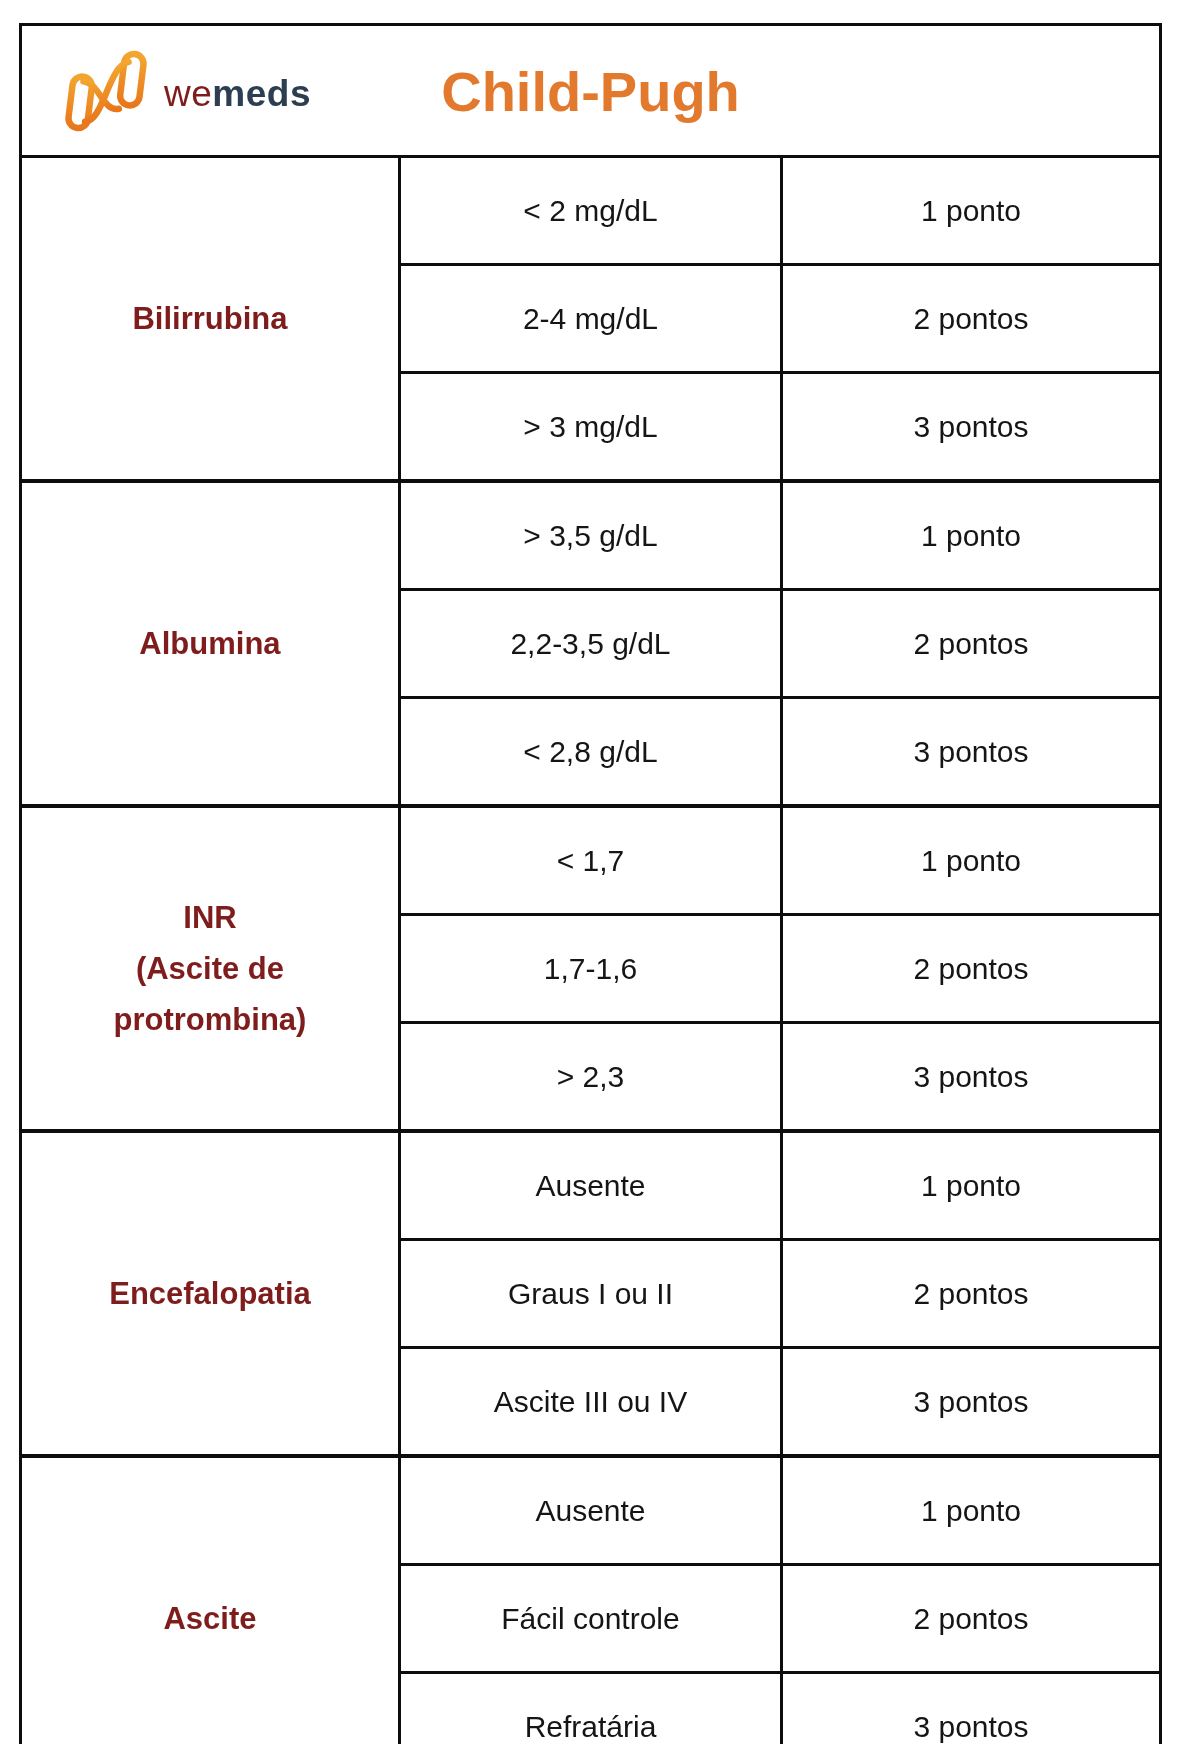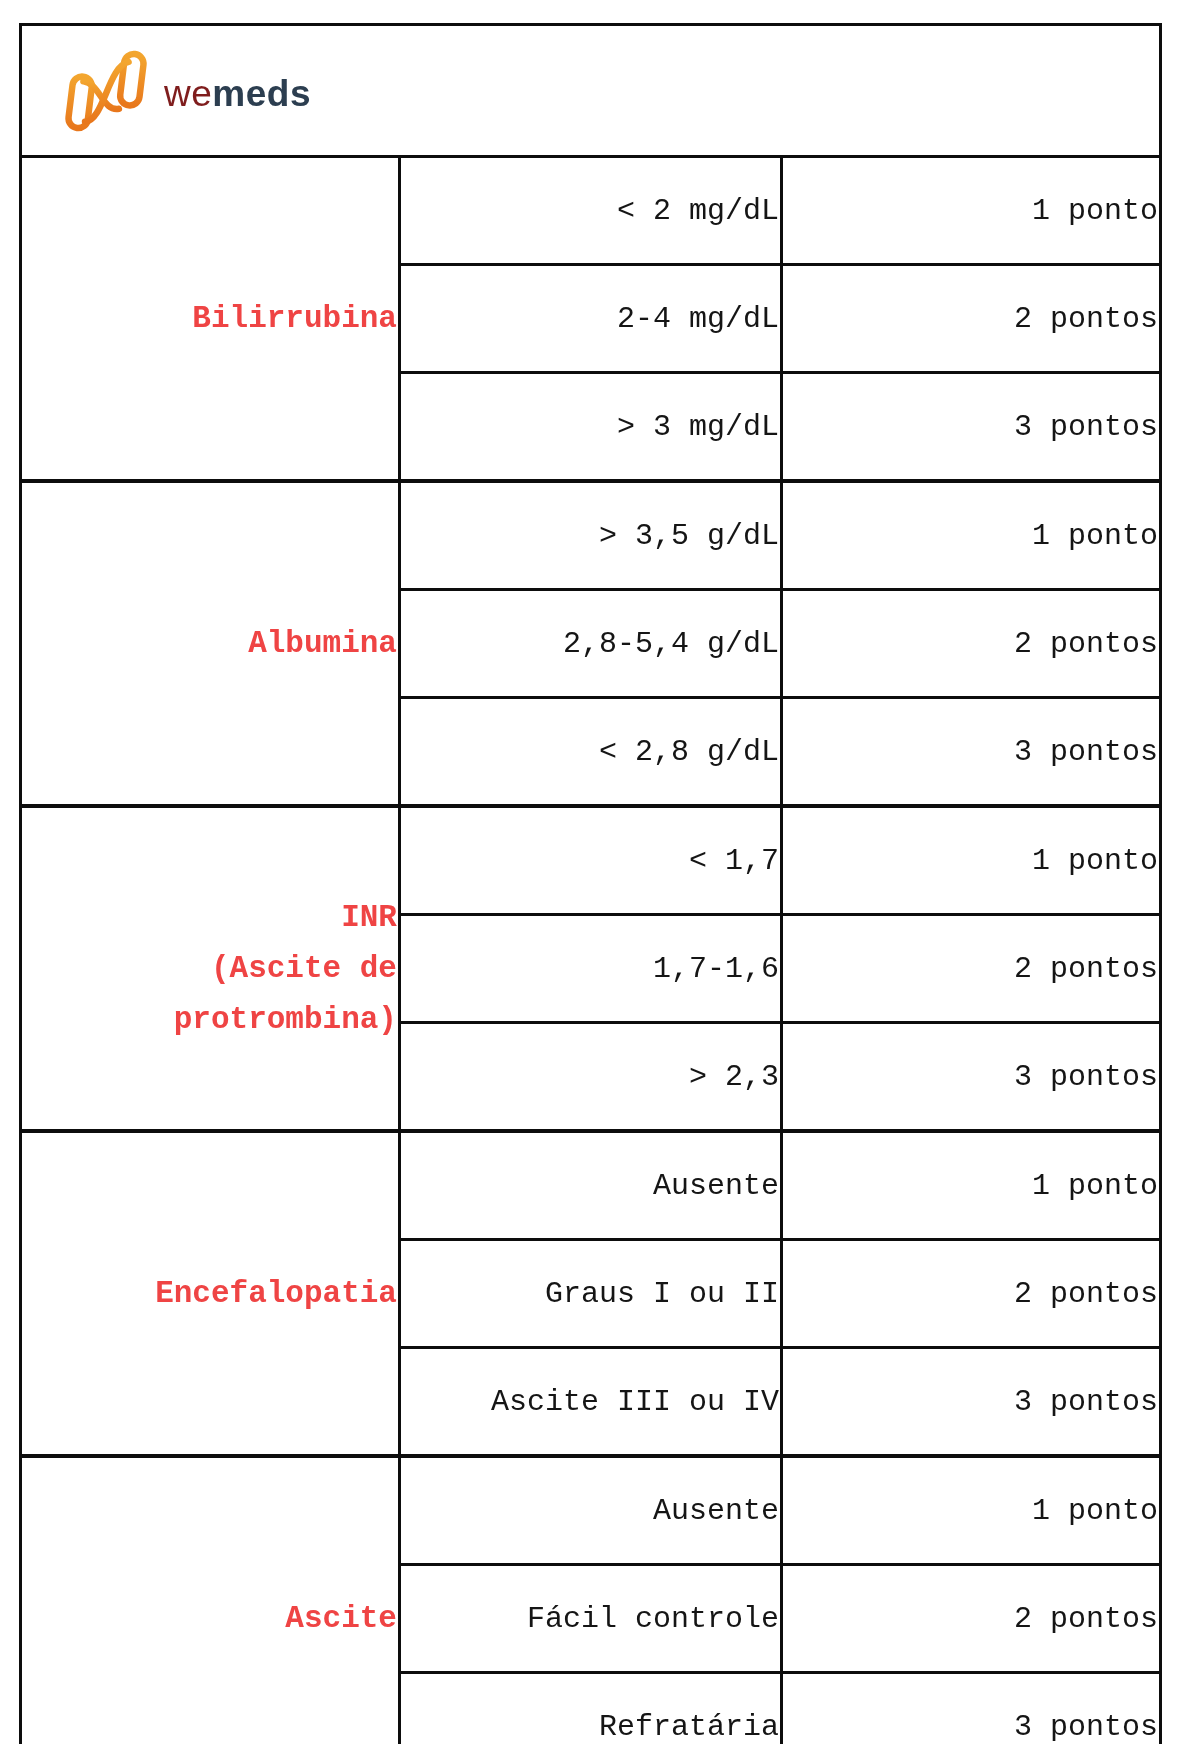--- a/index.html
+++ b/index.html
@@ -113,6 +113,7 @@
         <span class="brand-we">we</span><span class="brand-meds">meds</span>
       </div>
     </div>
+    <div class="page-title">Child-Pugh</div>
   </div>
 
   <table class="score">

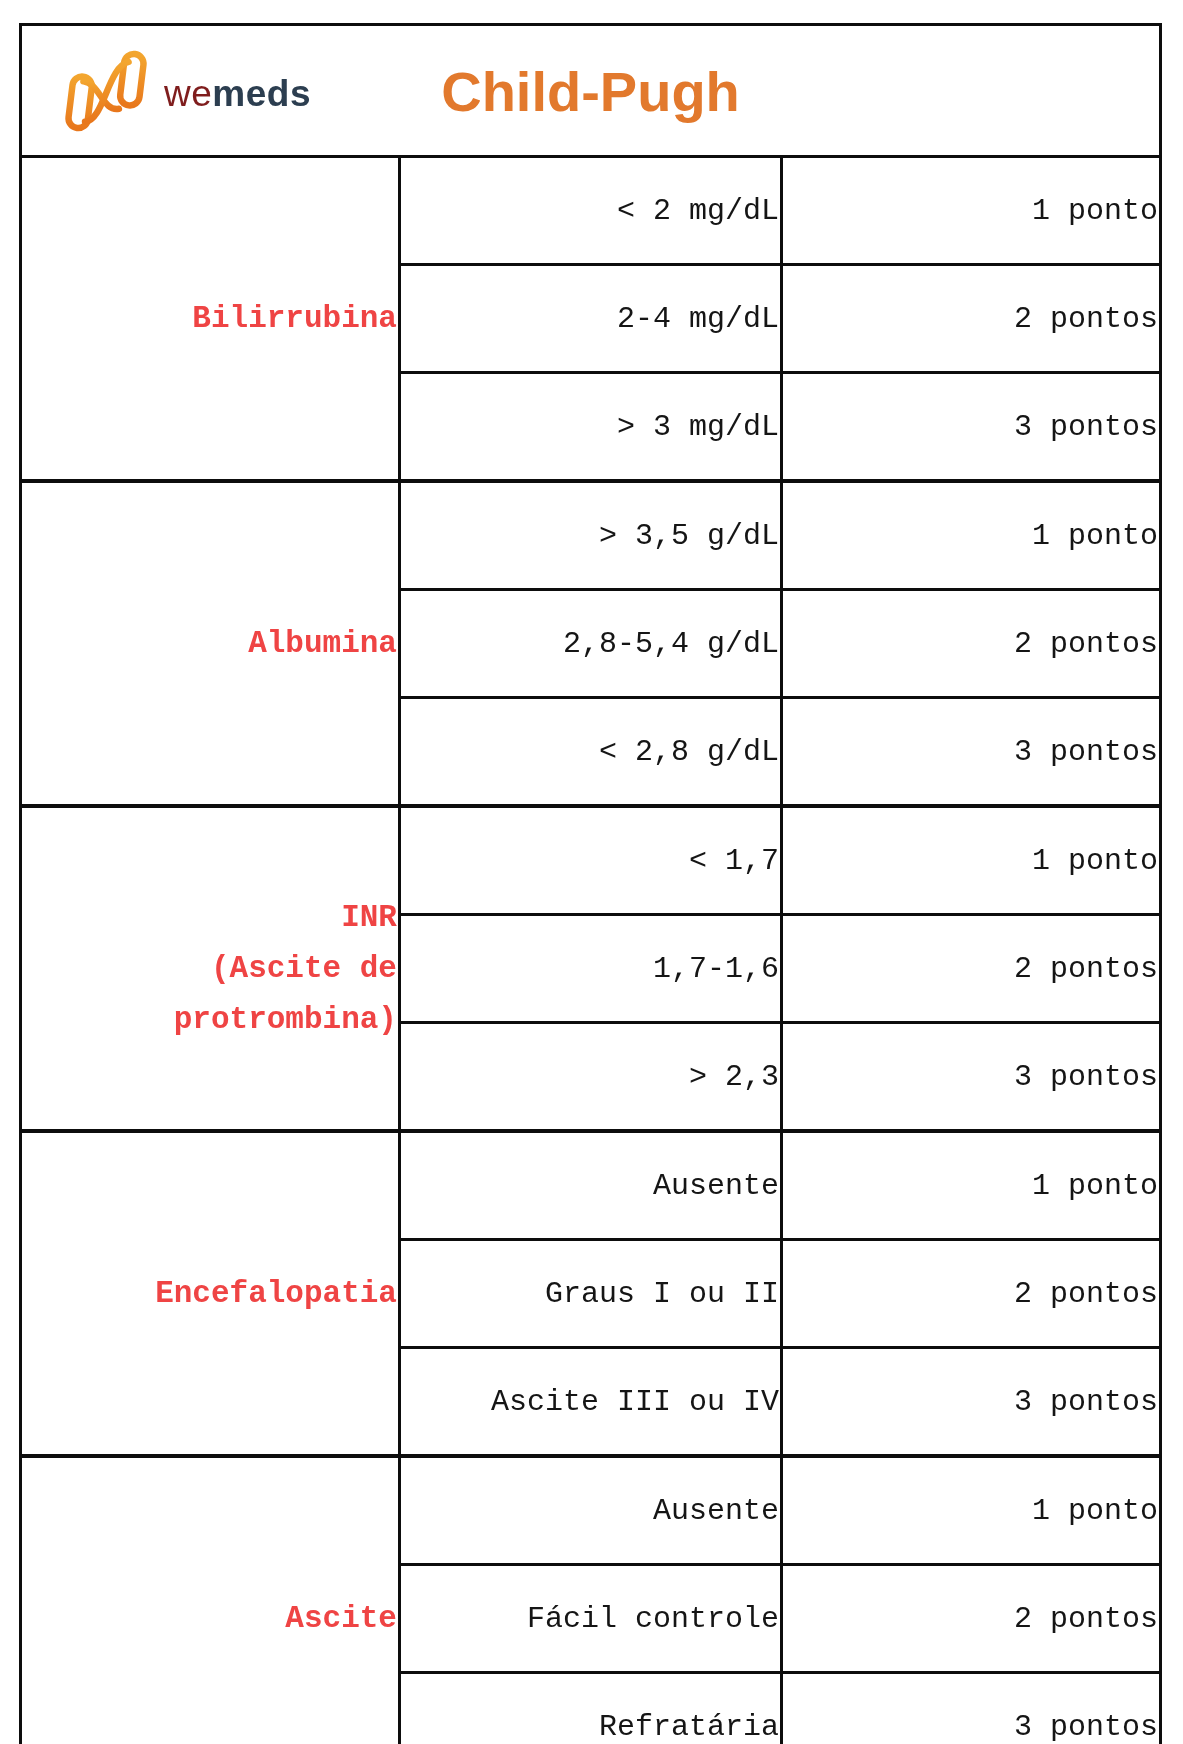--- a/index.html
+++ b/index.html
@@ -64,10 +64,9 @@
   col.c3 { width: 33.2%; }
   td {
     border: 3px solid #0d0d0d;
-    text-align: right;
+    text-align: center;
     vertical-align: middle;
     background: #ffffff;
-    font-family: Liberation Mono, monospace;
   }
   td.cond, td.pts {
     height: 103px;

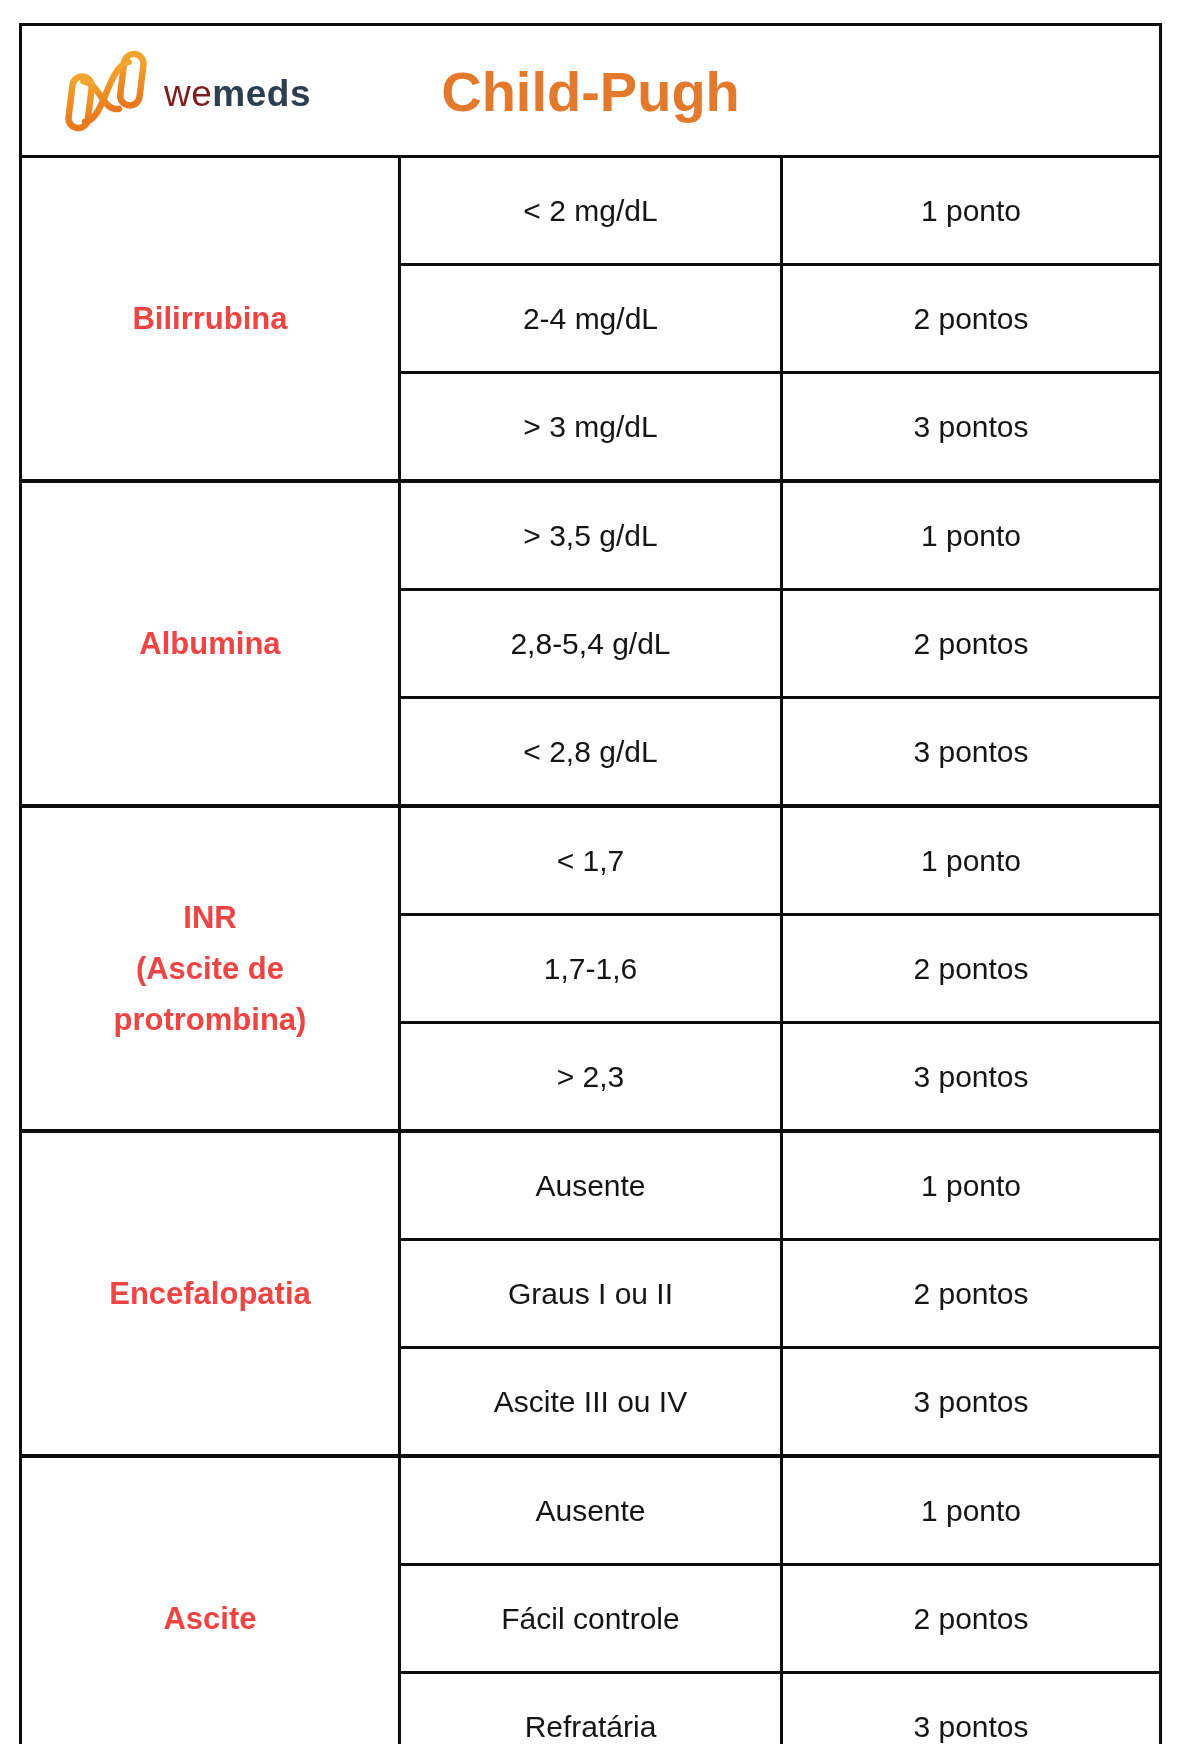--- a/index.html
+++ b/index.html
@@ -76,7 +76,7 @@
   td.cat {
     font-size: 31px;
     font-weight: 700;
-    color: #ef4444;
+    color: #7f1d1d;
     white-space: pre-line;
     line-height: 1.65;
   }

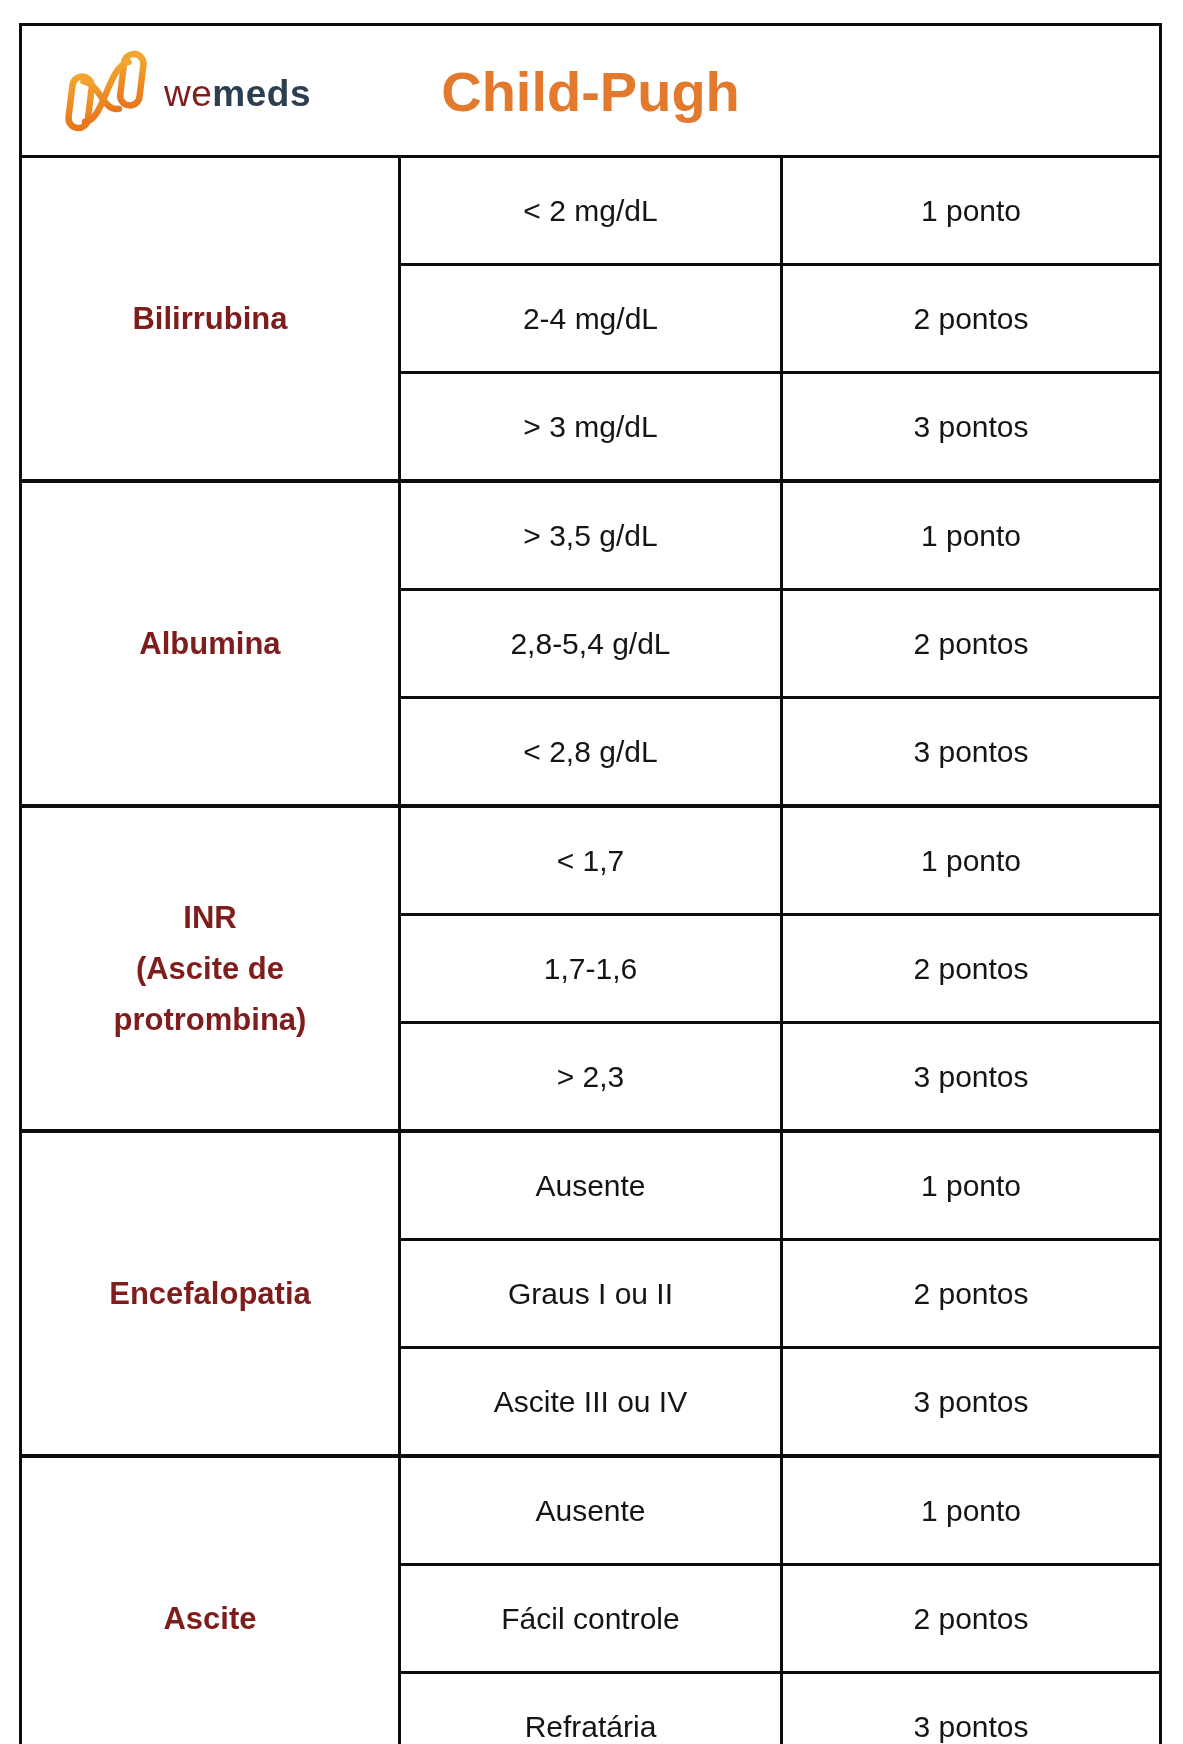--- a/index.html
+++ b/index.html
@@ -143,7 +143,7 @@
         <td class="pts edge-right">1 ponto</td>
       </tr>
       <tr>
-        <td class="cond">2,8-5,4 g/dL</td>
+        <td class="cond">2,2-3,5 g/dL</td>
         <td class="pts edge-right">2 pontos</td>
       </tr>
       <tr>

